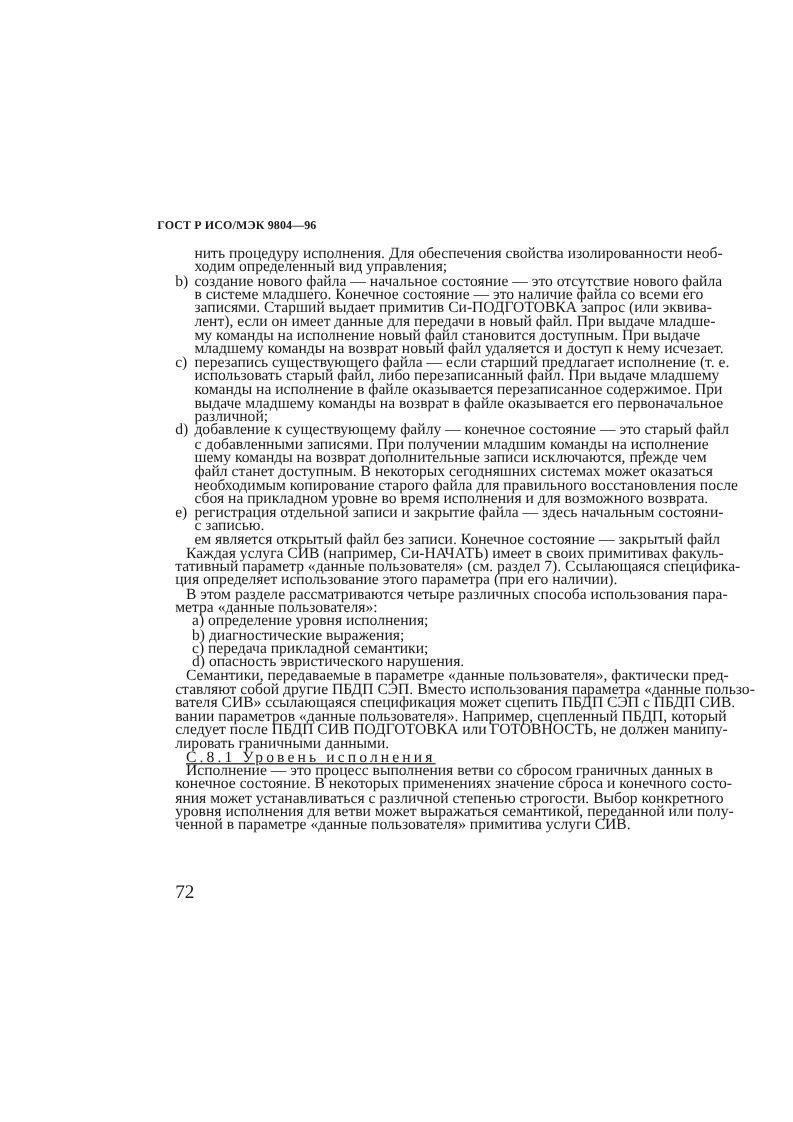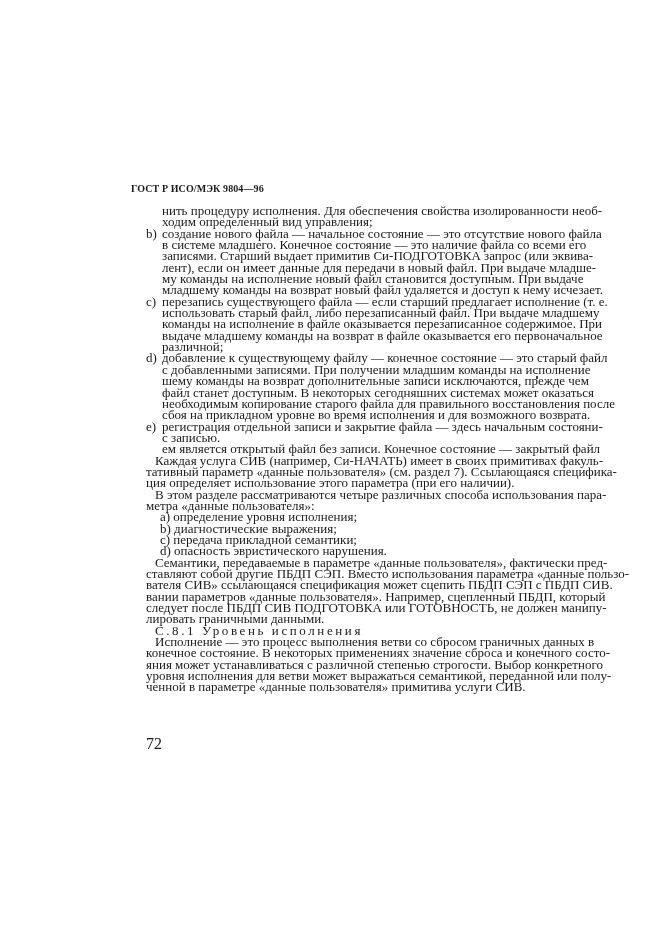--- a/index.html
+++ b/index.html
@@ -22,7 +22,7 @@
   .para-first { text-indent: 9px; }
   .list2 { padding-left: 14px; text-align-last: left; }
   .heading { font-weight: bold; text-align-last: left; padding-left: 9px; }
-  .spaced { letter-spacing: 2.6px; text-align-last: left; padding-left: 9px; }
+  .spaced { letter-spacing: 2.6px; text-align-last: left; padding-left: 9px; text-decoration: underline; }
   .page-num {
     position: absolute; left: 146px; top: 735px; font-size: 16px;
   }

